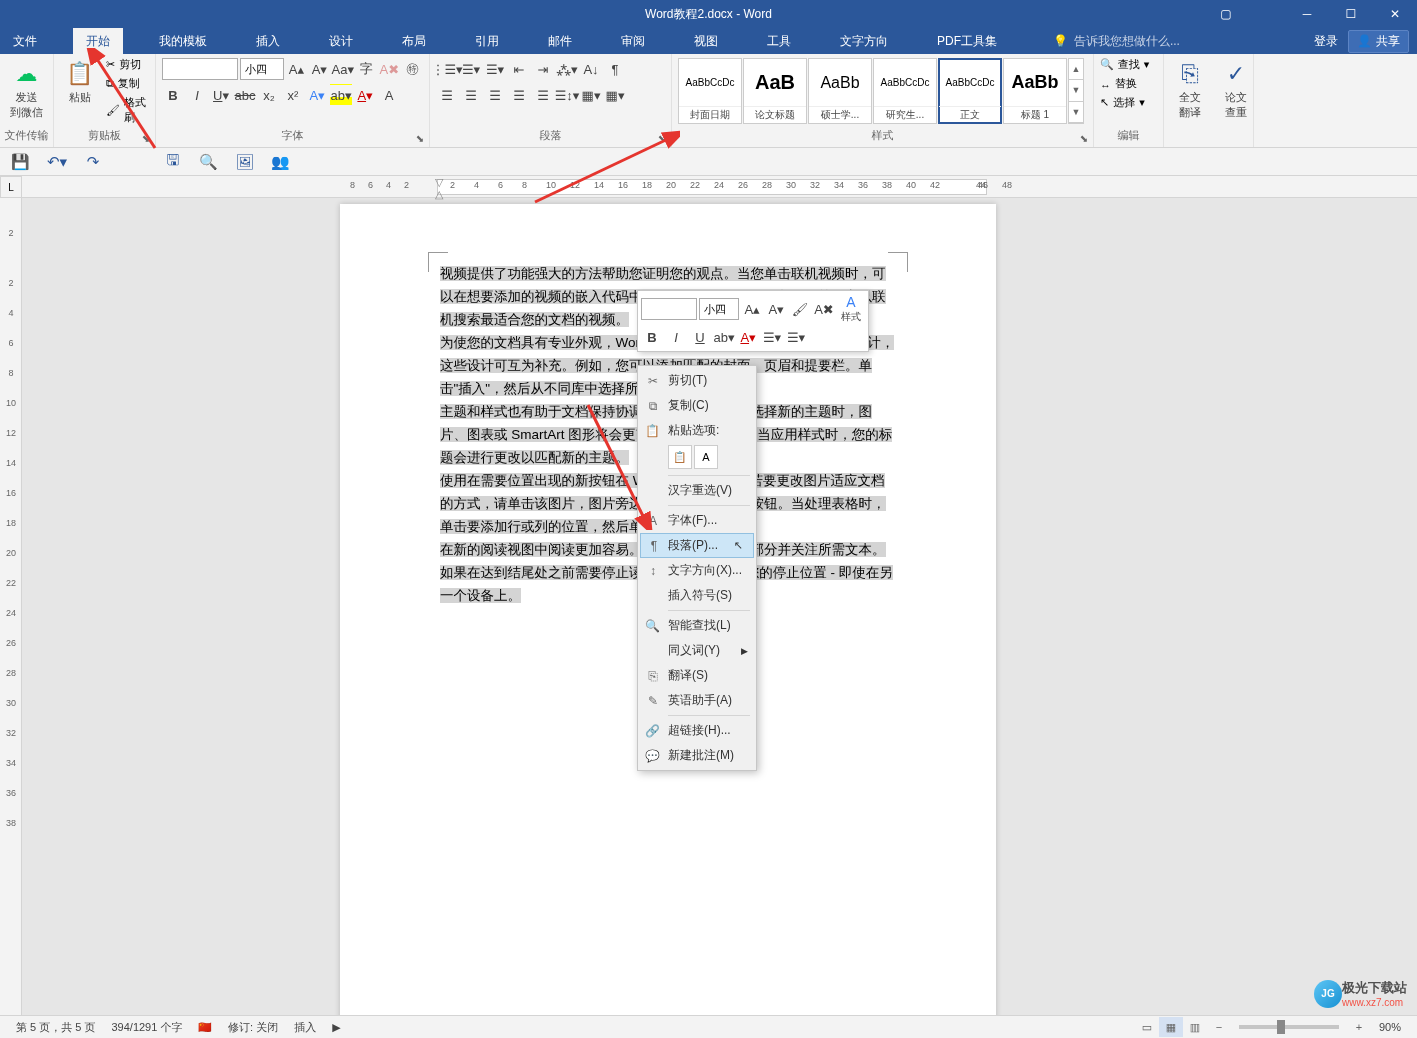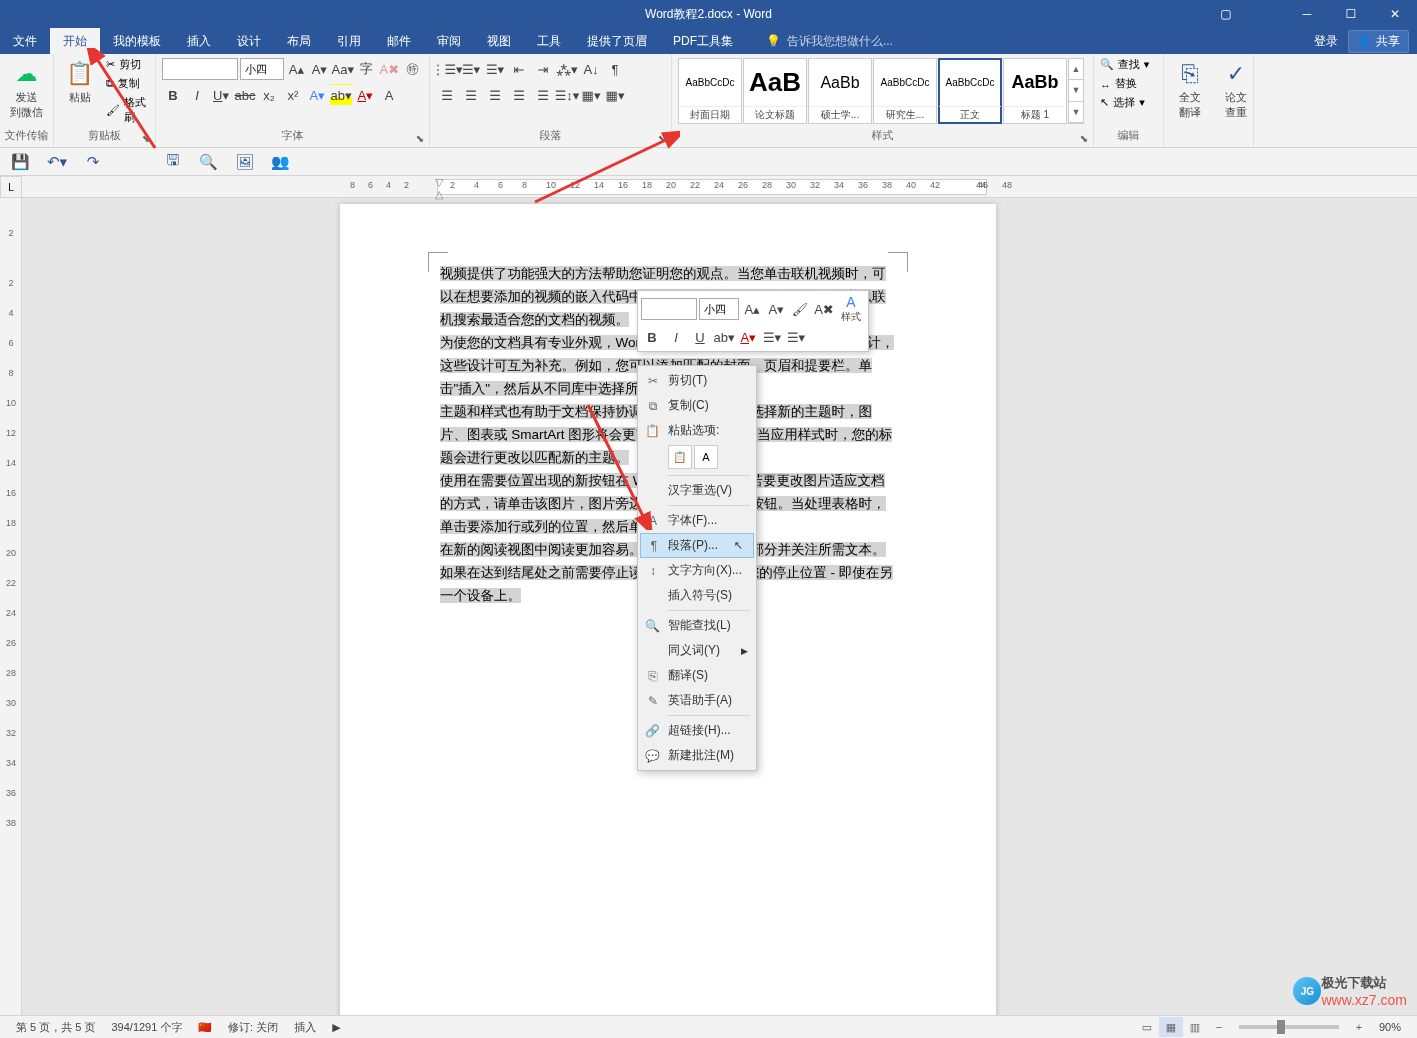--- a/index.html
+++ b/index.html
@@ -13,7 +13,7 @@
 .titlebar .ribbon-options div { width: 30px; height: 28px; display: flex; align-items: center; justify-content: center; color: #fff; }
 
 
-.menubar { background: #2b579a; height: 26px; display: flex; align-items: center; color: #fff; font-size: 12px; position: relative; }
+.menubar { background: #2b579a; height: 26px; display: flex; align-items: center; color: #fff; font-size: 12px; position: relative; gap: 23px; }
 .menubar .tab { padding: 0 13px; height: 26px; display: flex; align-items: center; cursor: pointer; }
 .menubar .tab.active { background: #f3f3f3; color: #2b579a; }
 .menubar .tell-me { margin-left: 20px; color: #c8d3e6; display: flex; align-items: center; gap: 6px; }

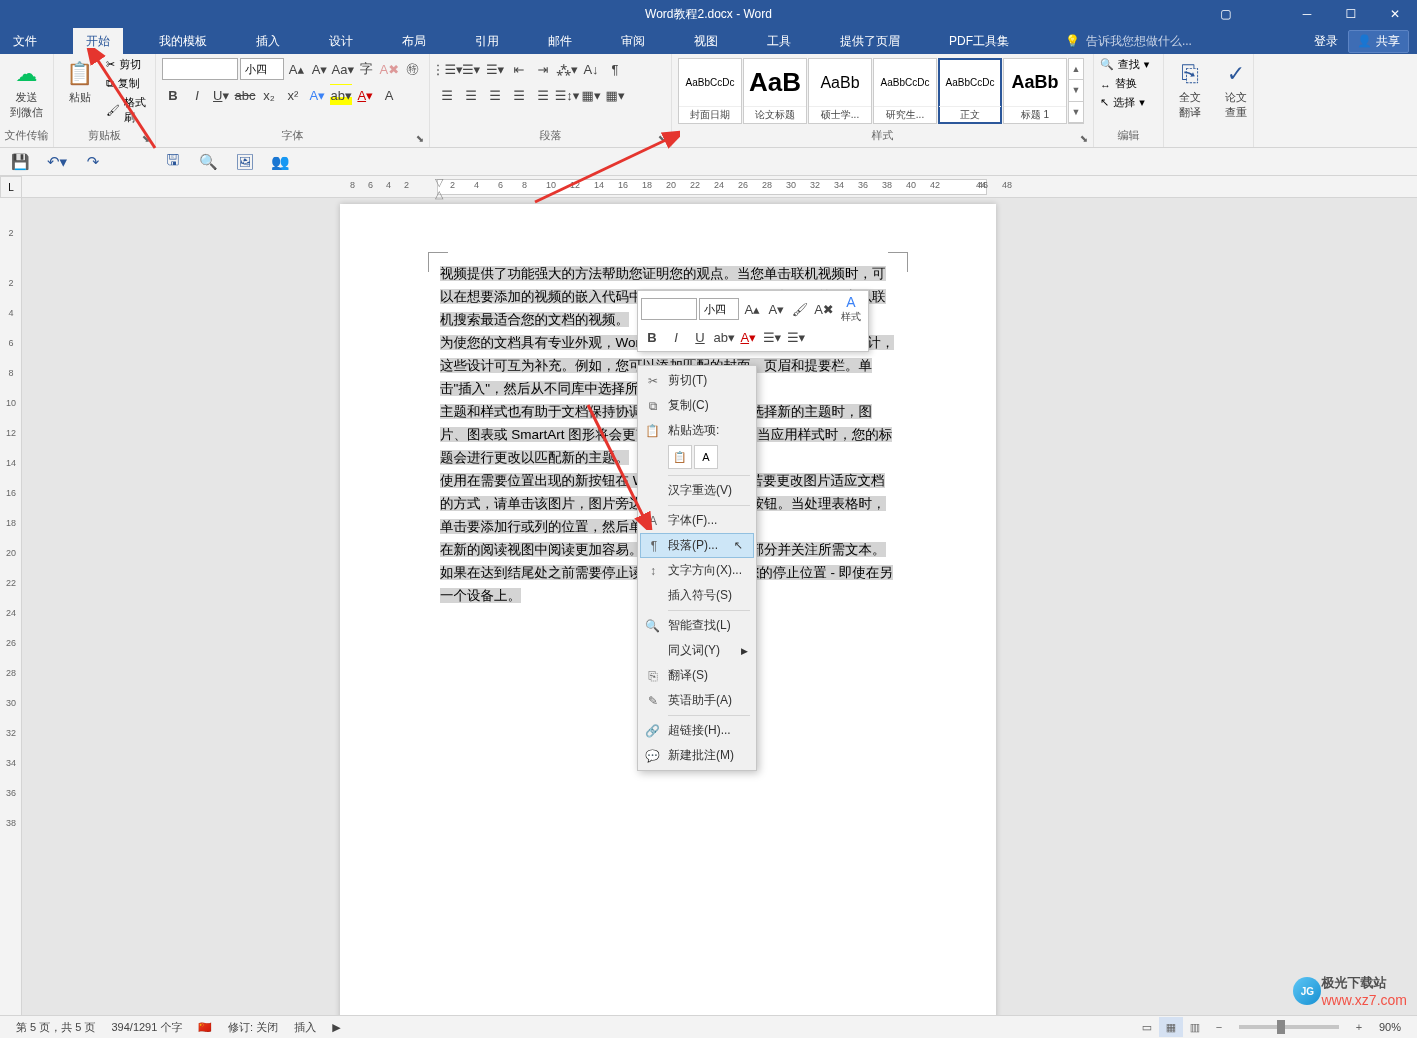--- a/index.html
+++ b/index.html
@@ -125,7 +125,7 @@
   <div class="tab">审阅</div>
   <div class="tab">视图</div>
   <div class="tab">工具</div>
-  <div class="tab">提供了页眉</div>
+  <div class="tab">文字方向</div>
   <div class="tab">PDF工具集</div>
   <div class="tell-me">
     <span>💡</span>

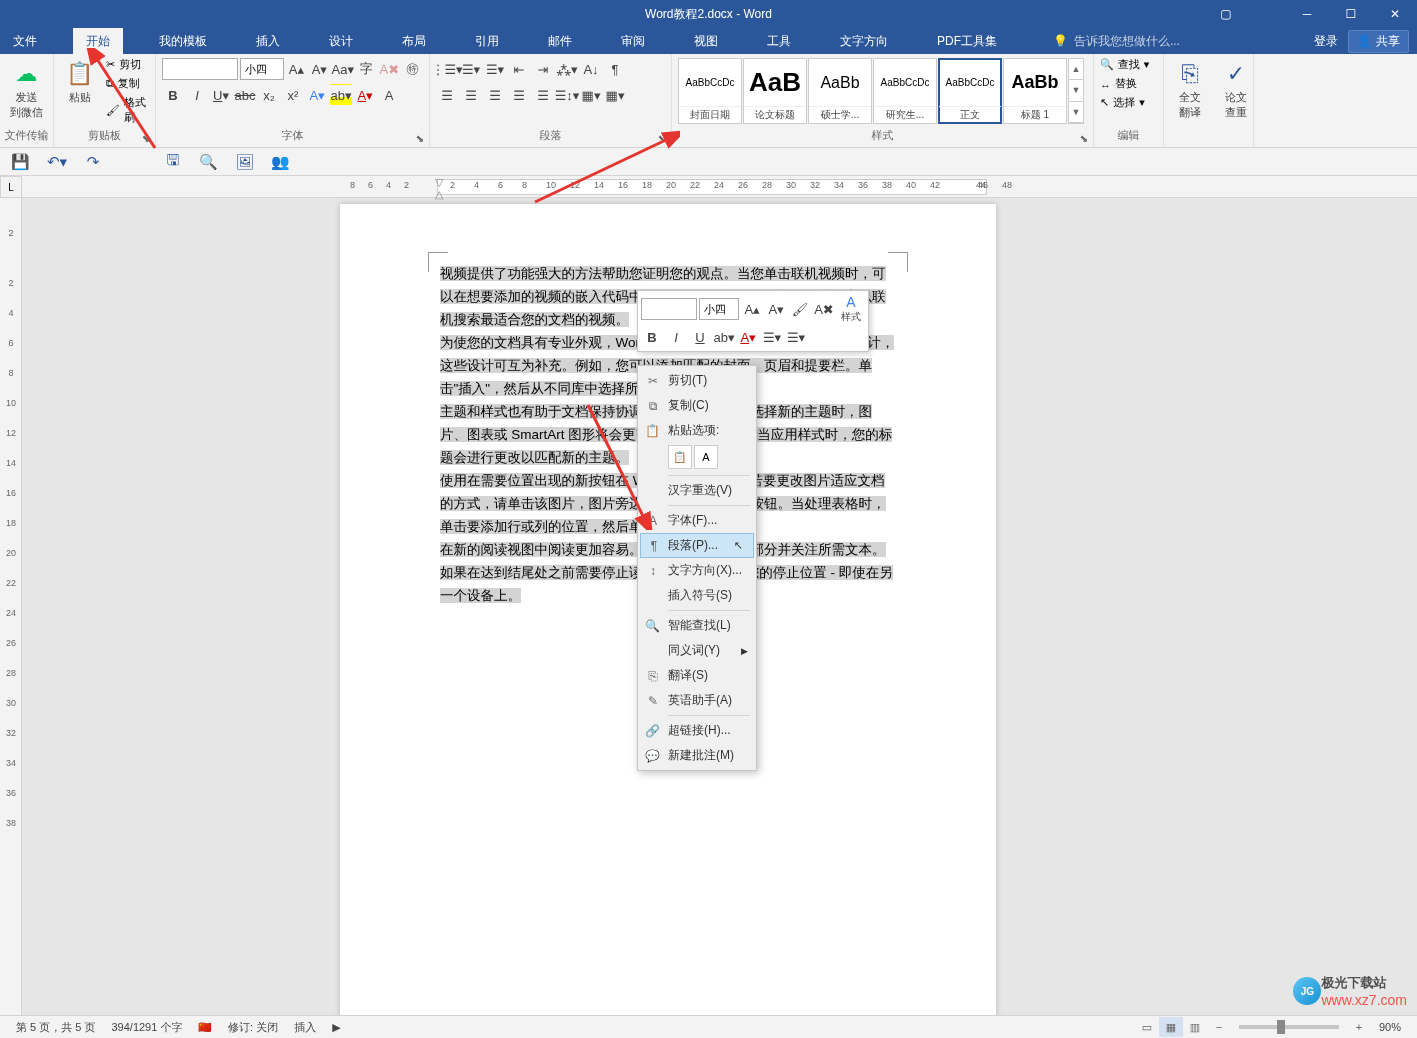--- a/index.html
+++ b/index.html
@@ -252,7 +252,7 @@
             <div class="style-label">封面日期</div>
           </div>
         <div class="style-item">
-            <div class="style-preview" style="font-size:26px;font-weight:bold">AaB</div>
+            <div class="style-preview" style="font-size:20px;font-weight:bold">AaB</div>
             <div class="style-label">论文标题</div>
           </div>
         <div class="style-item">

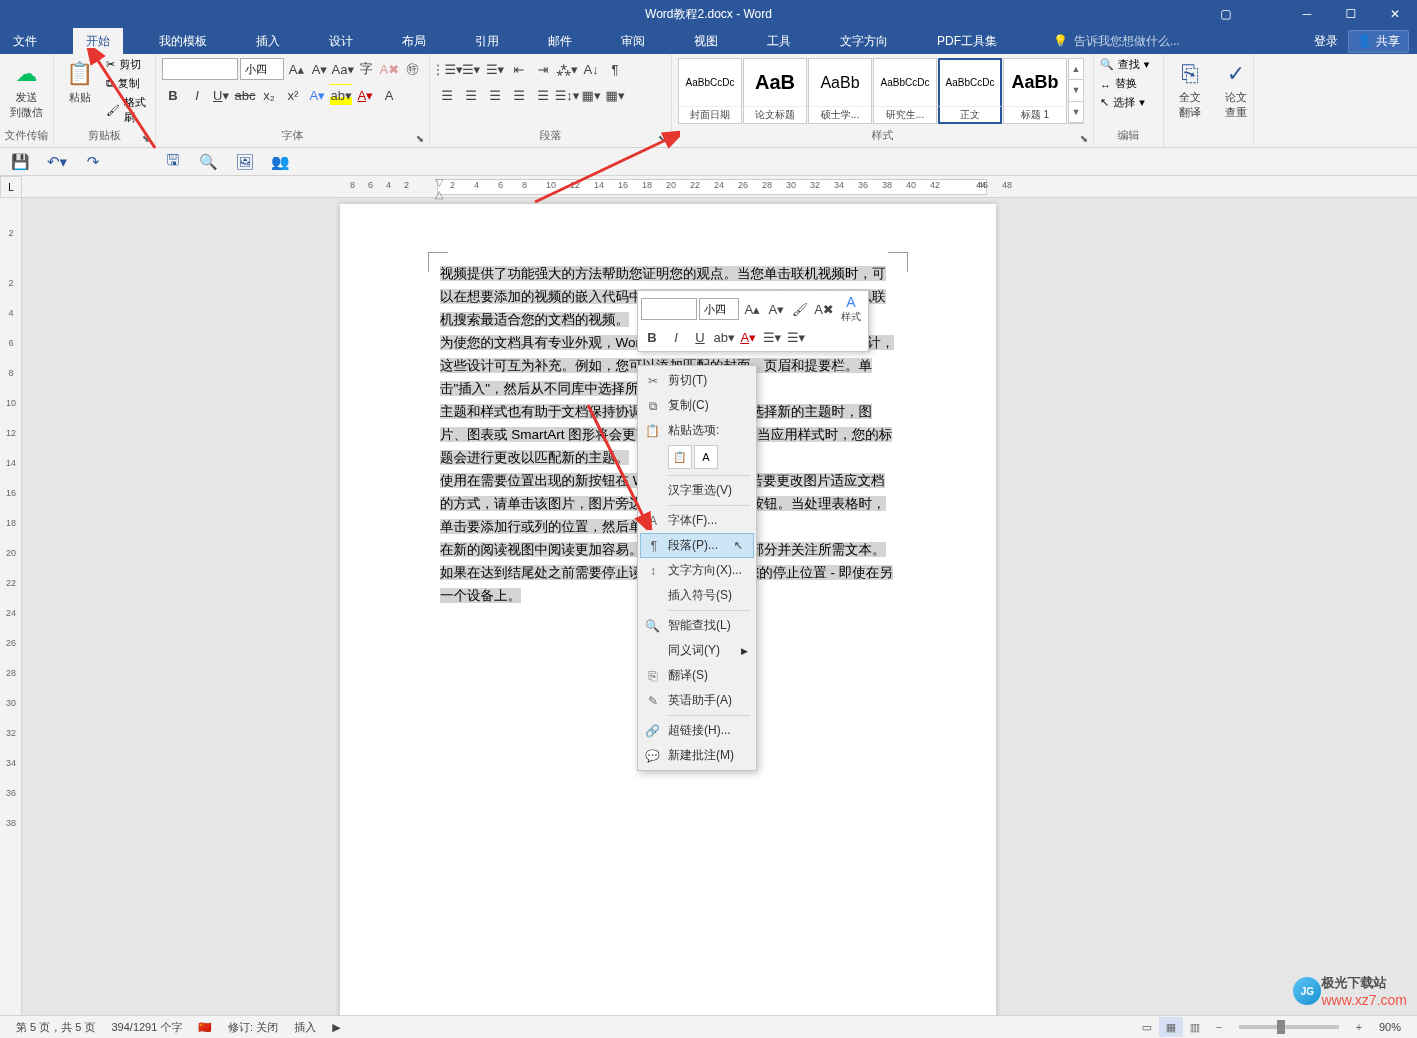--- a/index.html
+++ b/index.html
@@ -545,7 +545,7 @@
   <div class="logo">JG</div>
   <div>
     <div class="txt"><span class="g">极光下载站</span></div>
-    <div style="font-size:14px" class="r">www.xz7.com</div>
+    <div style="font-size:10px" class="r">www.xz7.com</div>
   </div>
 </div>
 

